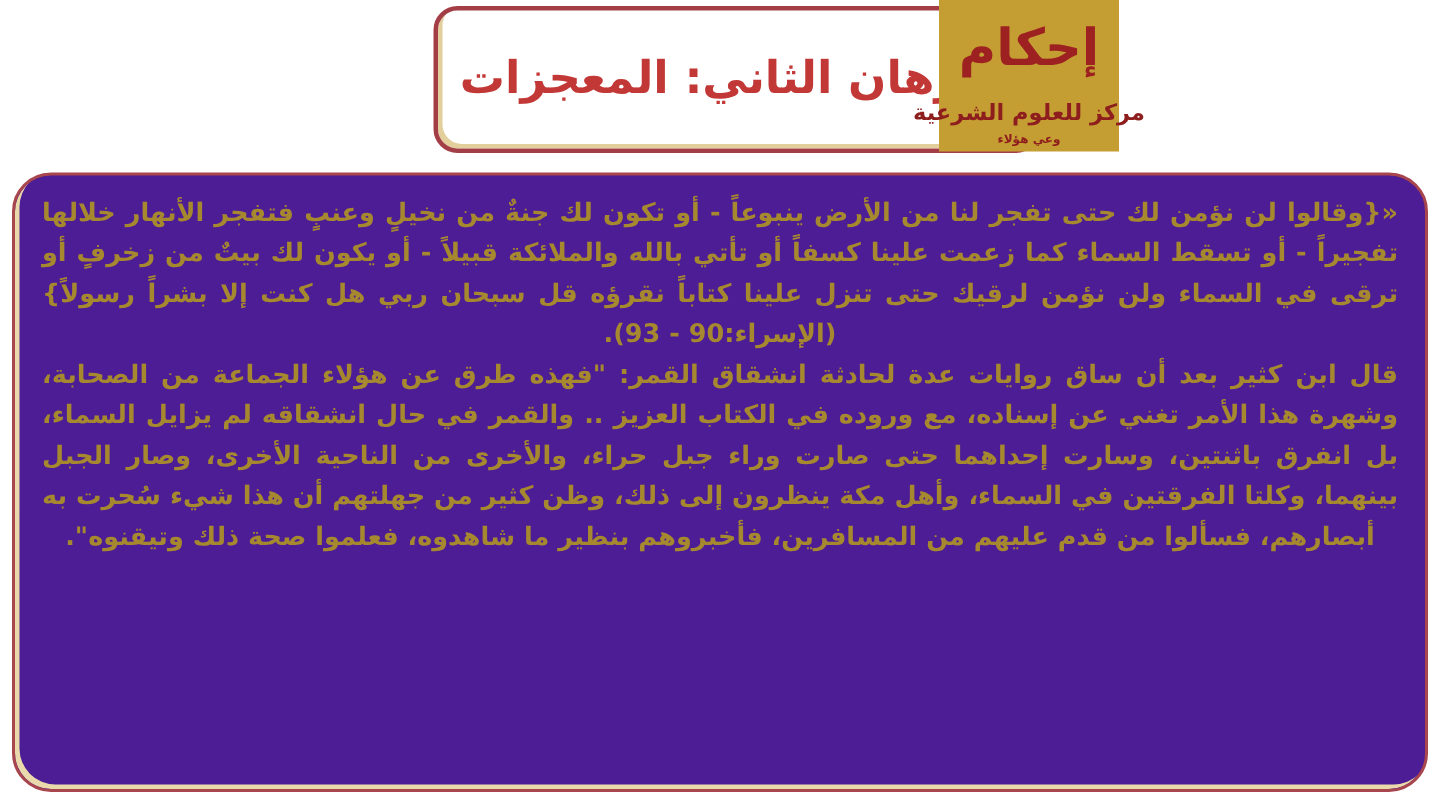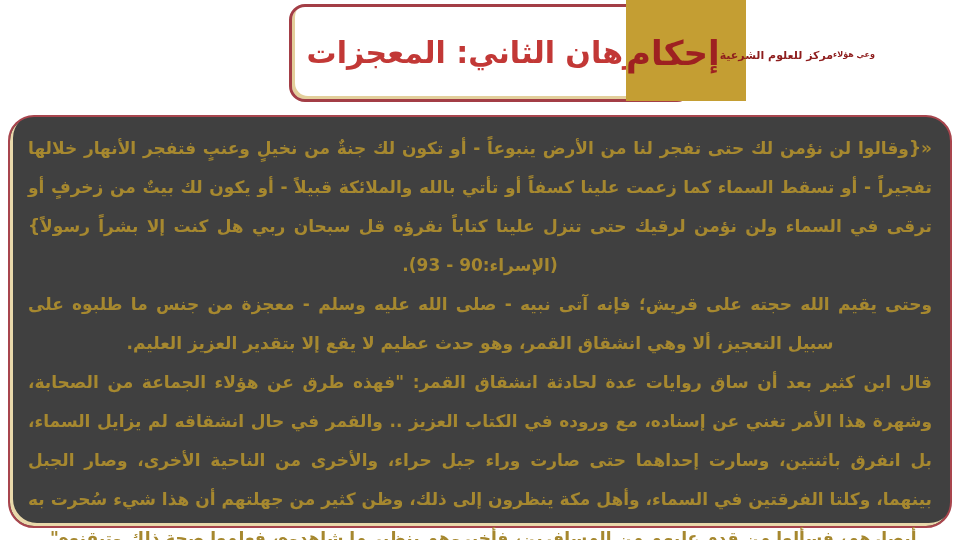--- a/index.html
+++ b/index.html
@@ -26,7 +26,7 @@
   .logo{
     position:absolute;top:0;right:14px;width:120px;height:101px;
     background:#c49e33;
-    display:flex;flex-direction:row;align-items:center;justify-content:flex-start;
+    display:flex;flex-direction:column;align-items:center;justify-content:flex-start;
     padding-top:4px;box-sizing:border-box;margin-left:24px;
   }
   .logo-mark{position:relative;height:56px;display:flex;align-items:center;justify-content:center;}

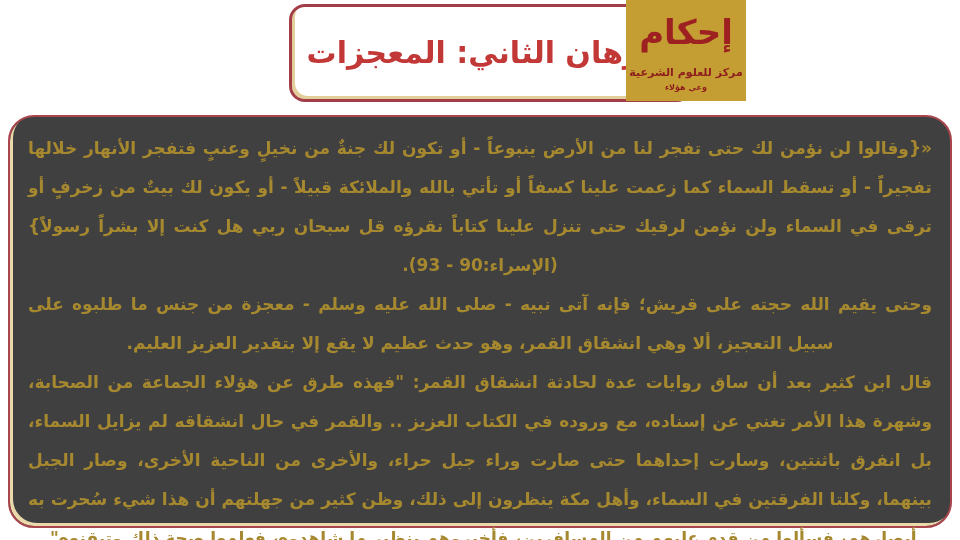--- a/index.html
+++ b/index.html
@@ -49,7 +49,7 @@
     border-radius:0 0 3px 3px;
   }
   .logo-sub{
-    color:#8e1d1d;font-weight:bold;font-size:11px;margin-top:6px;
+    color:#8e1d1d;font-weight:bold;font-size:15px;margin-top:6px;
     direction:rtl;white-space:nowrap;
   }
   .logo-tag{

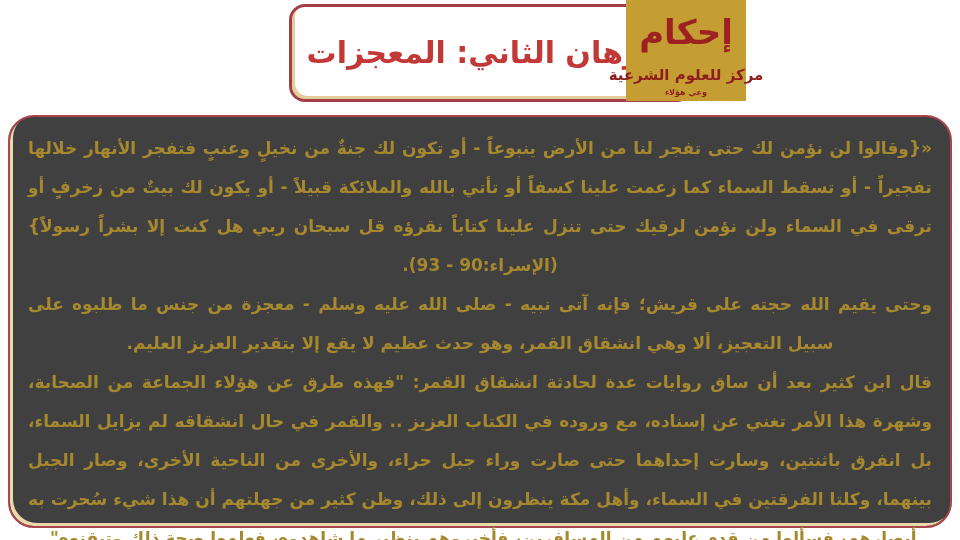--- a/index.html
+++ b/index.html
@@ -63,10 +63,10 @@
     box-sizing:border-box;
     border:2px solid #a8454d;border-radius:26px;
     box-shadow:inset 3px -3px 0 #e9d9ab;
-    background:#404040;
+    background:#4c1d95;
     padding:12px 18px 10px 18px;
     direction:rtl;
-    color:#a6882f;font-weight:bold;font-size:17px;line-height:39px;
+    color:#a6882f;font-weight:bold;font-size:17px;line-height:27px;
   }
   .content-box p{
     margin:0;

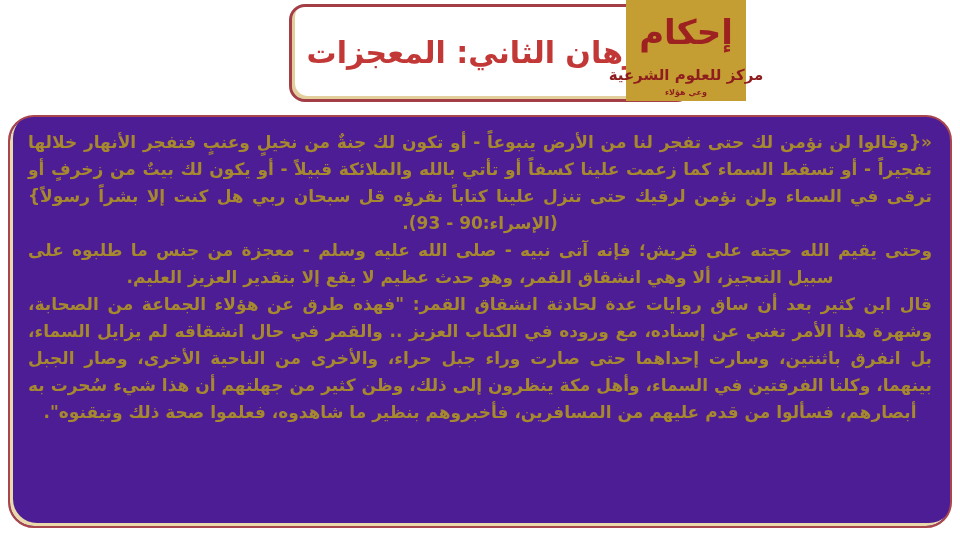--- a/index.html
+++ b/index.html
@@ -98,7 +98,6 @@
 
   <div class="content-box">
     <p>«{وقالوا لن نؤمن لك حتى تفجر لنا من الأرض ينبوعاً - أو تكون لك جنةٌ من نخيلٍ وعنبٍ فتفجر الأنهار خلالها تفجيراً - أو تسقط السماء كما زعمت علينا كسفاً أو تأتي بالله والملائكة قبيلاً - أو يكون لك بيتٌ من زخرفٍ أو ترقى في السماء ولن نؤمن لرقيك حتى تنزل علينا كتاباً نقرؤه قل سبحان ربي هل كنت إلا بشراً رسولاً} (الإسراء:90 - 93).</p>
-    <p>وحتى يقيم الله حجته على قريش؛ فإنه آتى نبيه - صلى الله عليه وسلم - معجزة من جنس ما طلبوه على سبيل التعجيز، ألا وهي انشقاق القمر، وهو حدث عظيم لا يقع إلا بتقدير العزيز العليم.</p>
     <p>قال ابن كثير بعد أن ساق روايات عدة لحادثة انشقاق القمر: "فهذه طرق عن هؤلاء الجماعة من الصحابة، وشهرة هذا الأمر تغني عن إسناده، مع وروده في الكتاب العزيز .. والقمر في حال انشقاقه لم يزايل السماء، بل انفرق باثنتين، وسارت إحداهما حتى صارت وراء جبل حراء، والأخرى من الناحية الأخرى، وصار الجبل بينهما، وكلتا الفرقتين في السماء، وأهل مكة ينظرون إلى ذلك، وظن كثير من جهلتهم أن هذا شيء سُحرت به أبصارهم، فسألوا من قدم عليهم من المسافرين، فأخبروهم بنظير ما شاهدوه، فعلموا صحة ذلك وتيقنوه".</p>
   </div>
 

